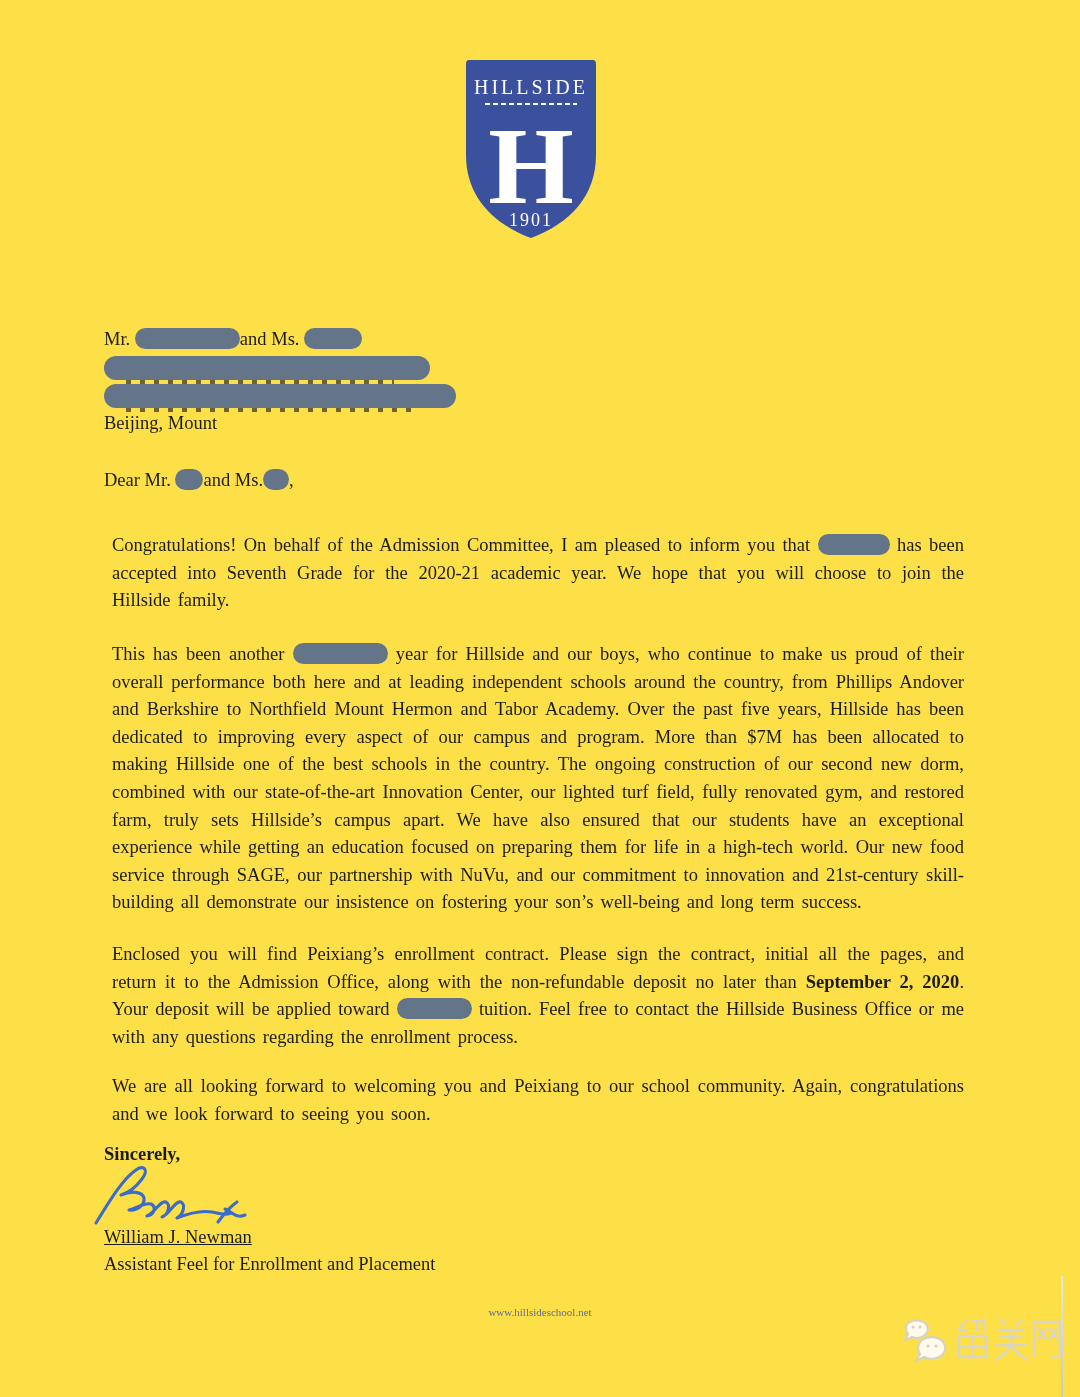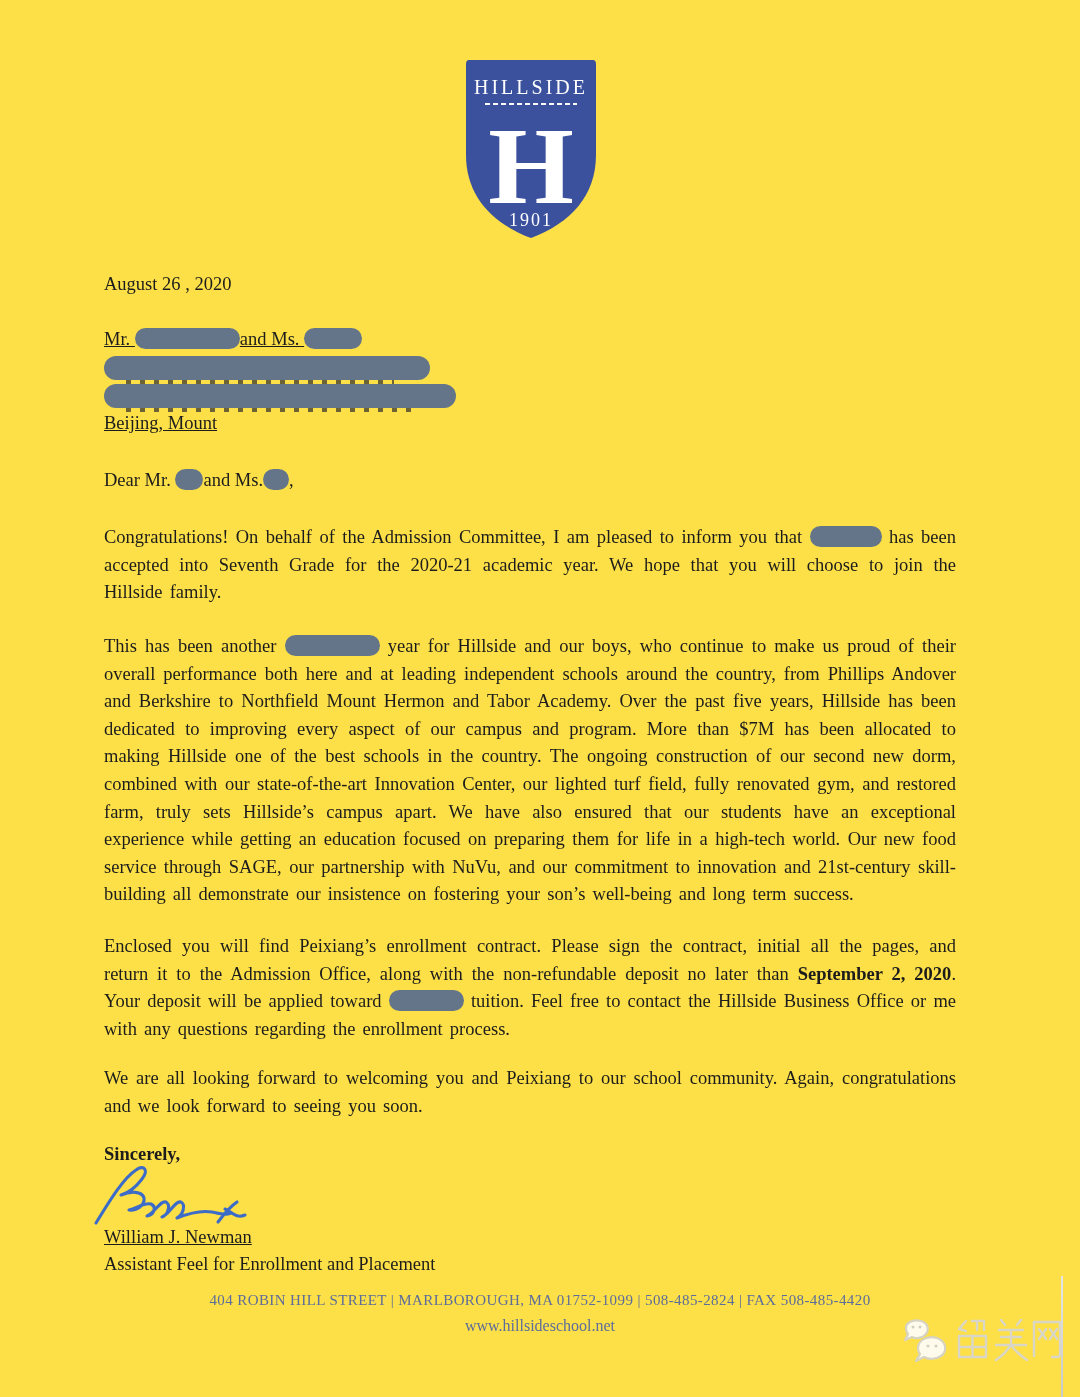--- a/index.html
+++ b/index.html
@@ -69,7 +69,6 @@
     </svg>
   </div>
 
-  <div class="tblock date">August 26 , 2020</div>
 
   <div class="tblock address-block">
     <div class="line">Mr. <span class="redaction" style="width: 105px;"></span>and Ms. <span class="redaction" style="width: 58px;"></span></div>

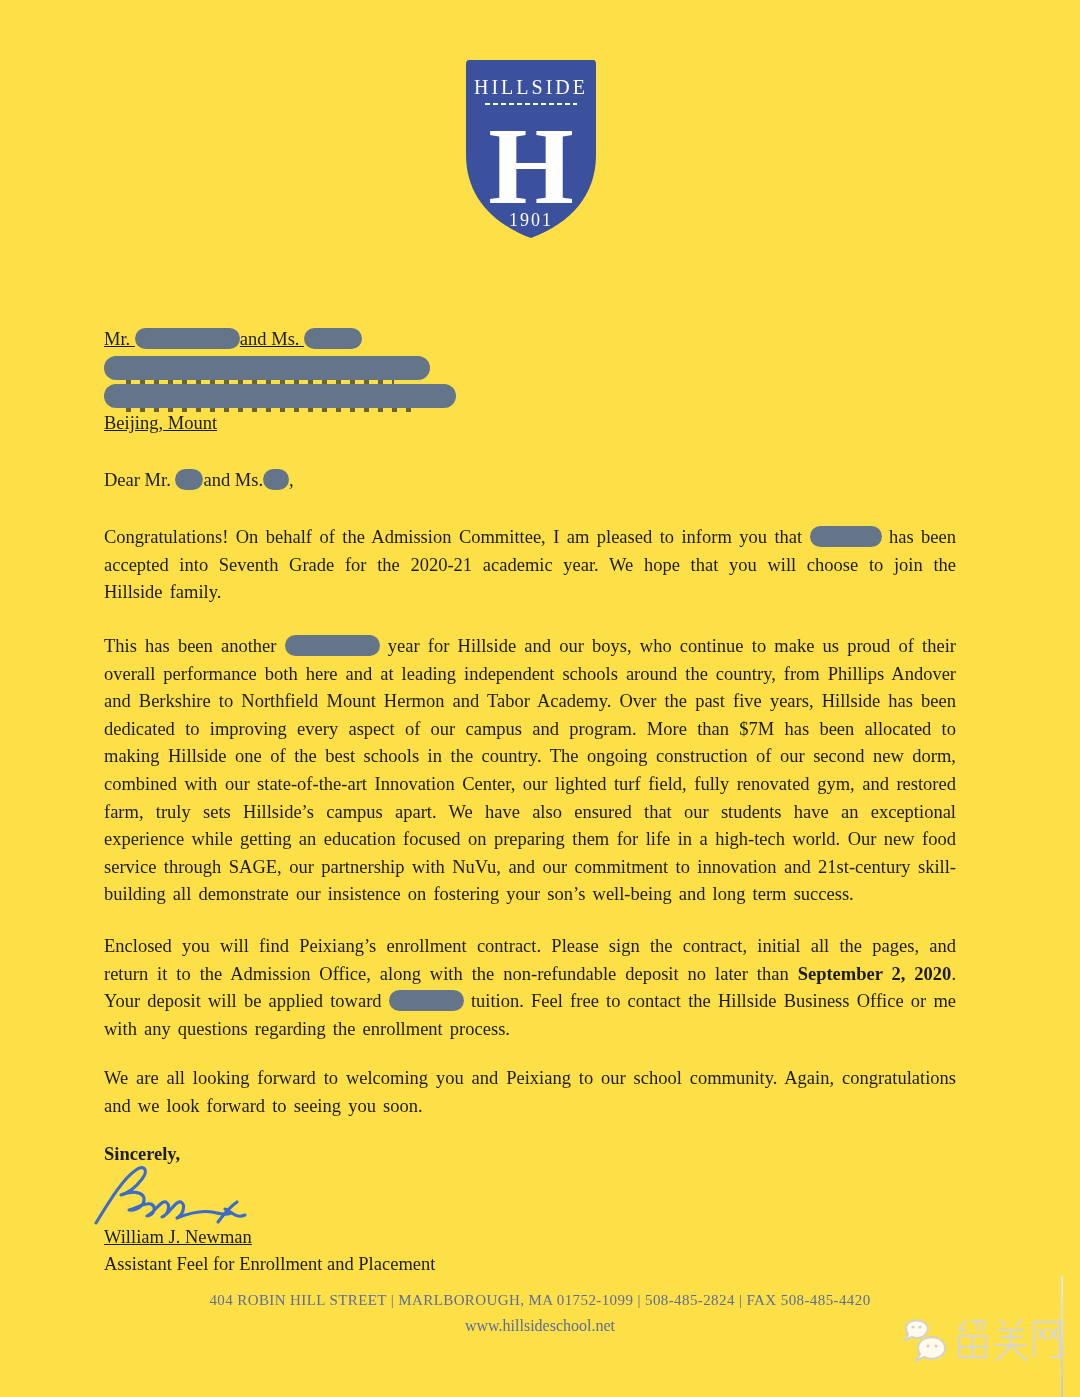--- a/index.html
+++ b/index.html
@@ -20,7 +20,7 @@
   .tblock{position:absolute;left:104px;width:852px;font-size:18.5px;line-height:27.6px;}
   .date{top:271px;}
   .address-block{top:326px;}
-  .address-block .line{height:28px;text-decoration:underline;}
+  .address-block .line{height:28px;}
   .salutation{top:467px;}
   p.para{position:absolute;left:104px;width:852px;margin:0;
          font-size:18.5px;line-height:27.6px;

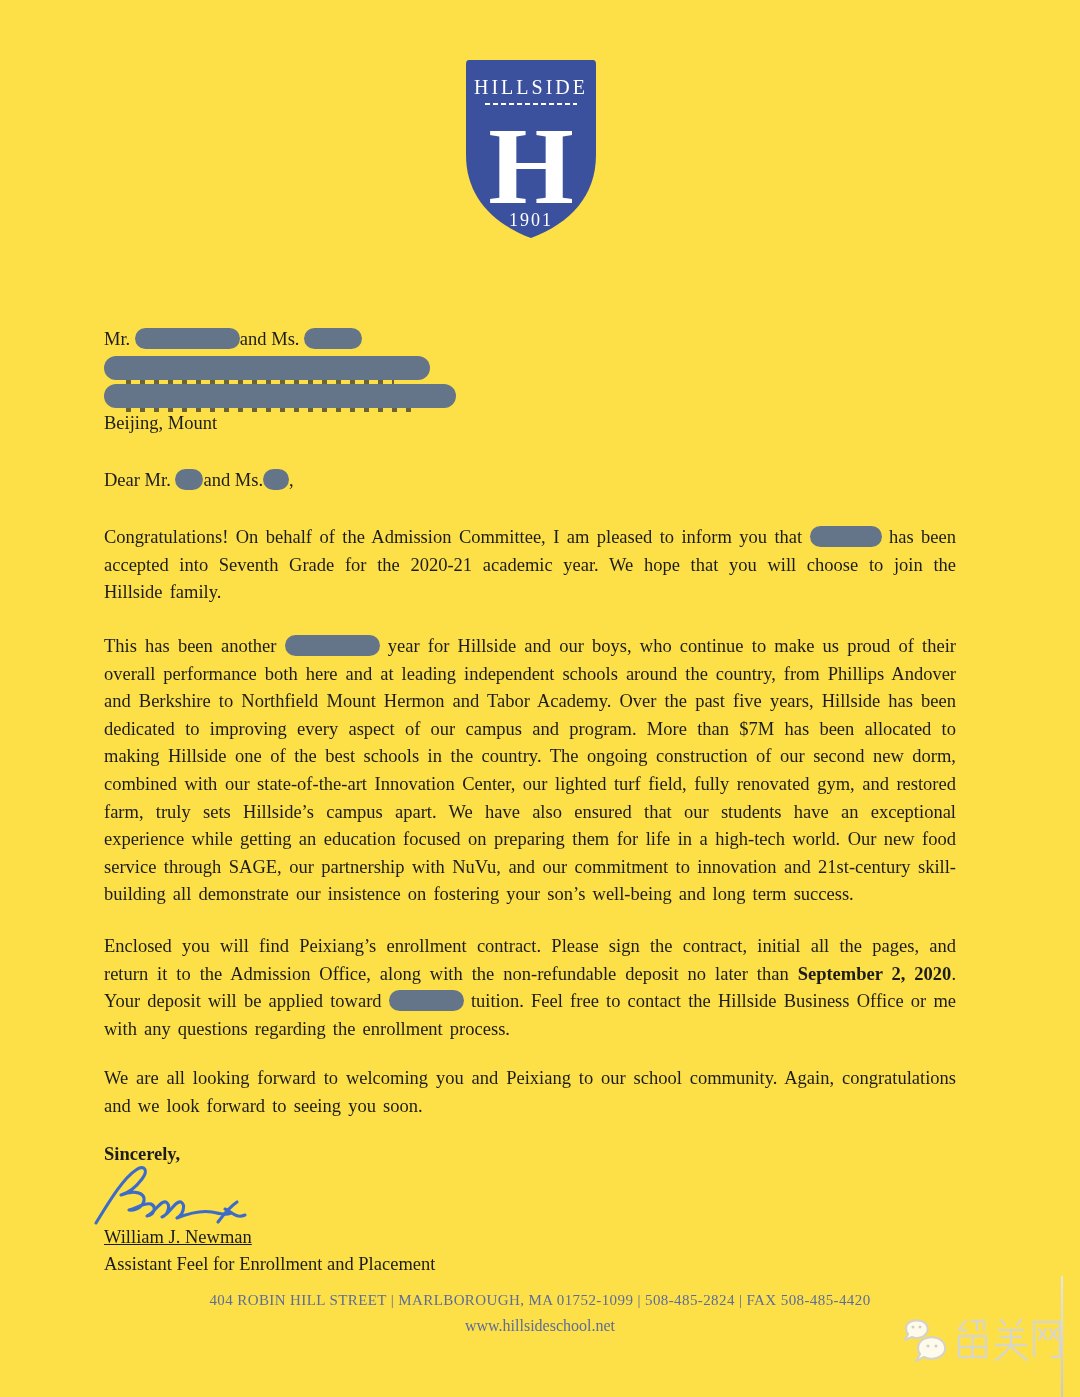--- a/index.html
+++ b/index.html
@@ -22,7 +22,7 @@
   .address-block{top:326px;}
   .address-block .line{height:28px;}
   .salutation{top:467px;}
-  p.para{position:absolute;left:104px;width:852px;margin:0;
+  p.para{position:absolute;left:104px;width:852px;margin:8px;
          font-size:18.5px;line-height:27.6px;
          text-align:justify;text-align-last:left;word-spacing:2.5px;}
   .closing{top:1141px;font-weight:bold;}

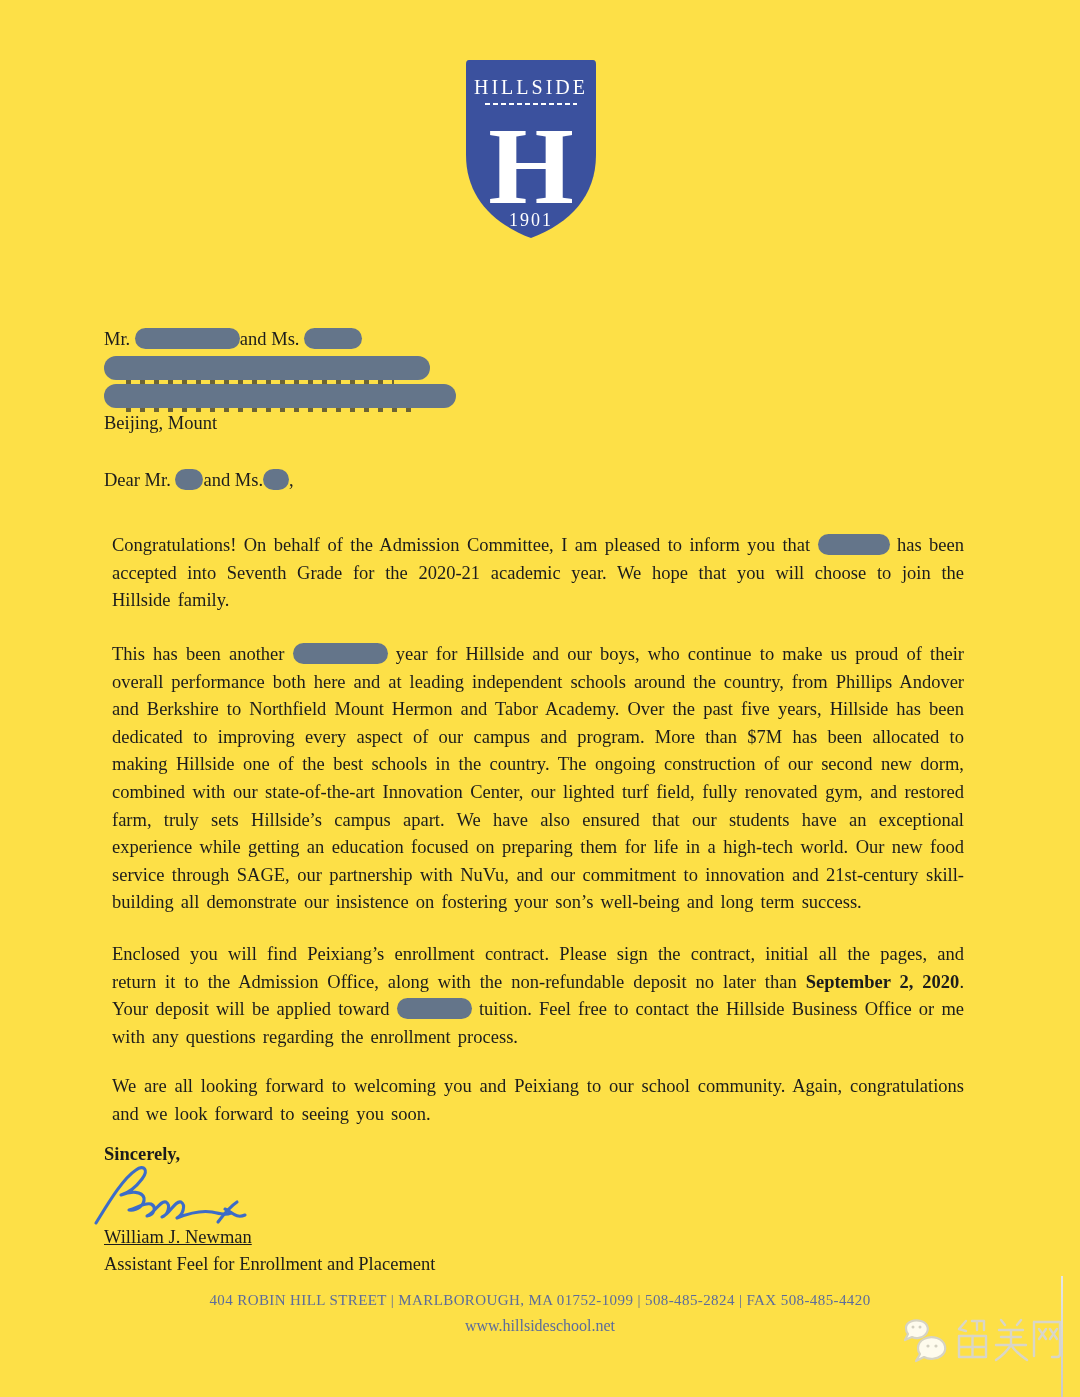--- a/index.html
+++ b/index.html
@@ -98,7 +98,6 @@
   <div class="tblock signer-title">Assistant Feel for Enrollment and Placement</div>
 
   <div class="footer">
-    <div class="addr">404 ROBIN HILL STREET  |  MARLBOROUGH, MA 01752-1099  |  508-485-2824  |  FAX 508-485-4420</div>
     <div class="site">www.hillsideschool.net</div>
   </div>
 

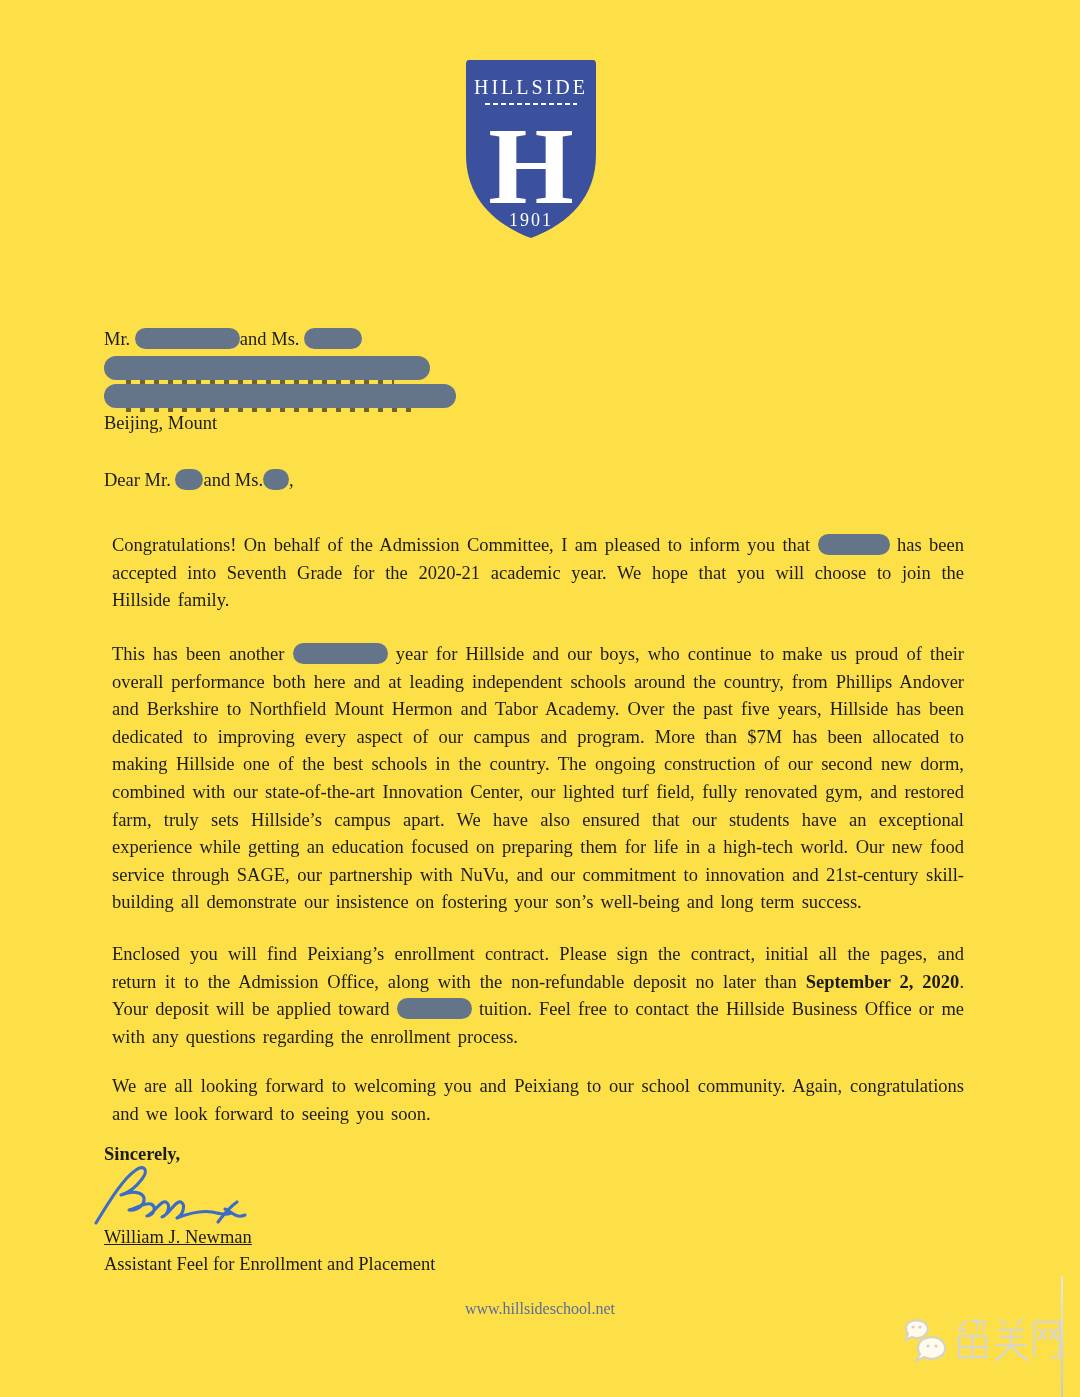--- a/index.html
+++ b/index.html
@@ -47,7 +47,7 @@
   
   .footer{position:absolute;left:0;top:1292px;width:1080px;text-align:center;color:#5c6c9b;}
   .footer .addr{font-size:15px;letter-spacing:.4px;}
-  .footer .site{font-size:16px;margin-top:8px;}
+  .footer .site{font-size:11px;margin-top:14px;}
 
   
   .watermark{position:absolute;left:898px;top:1318px;opacity:.9;}

